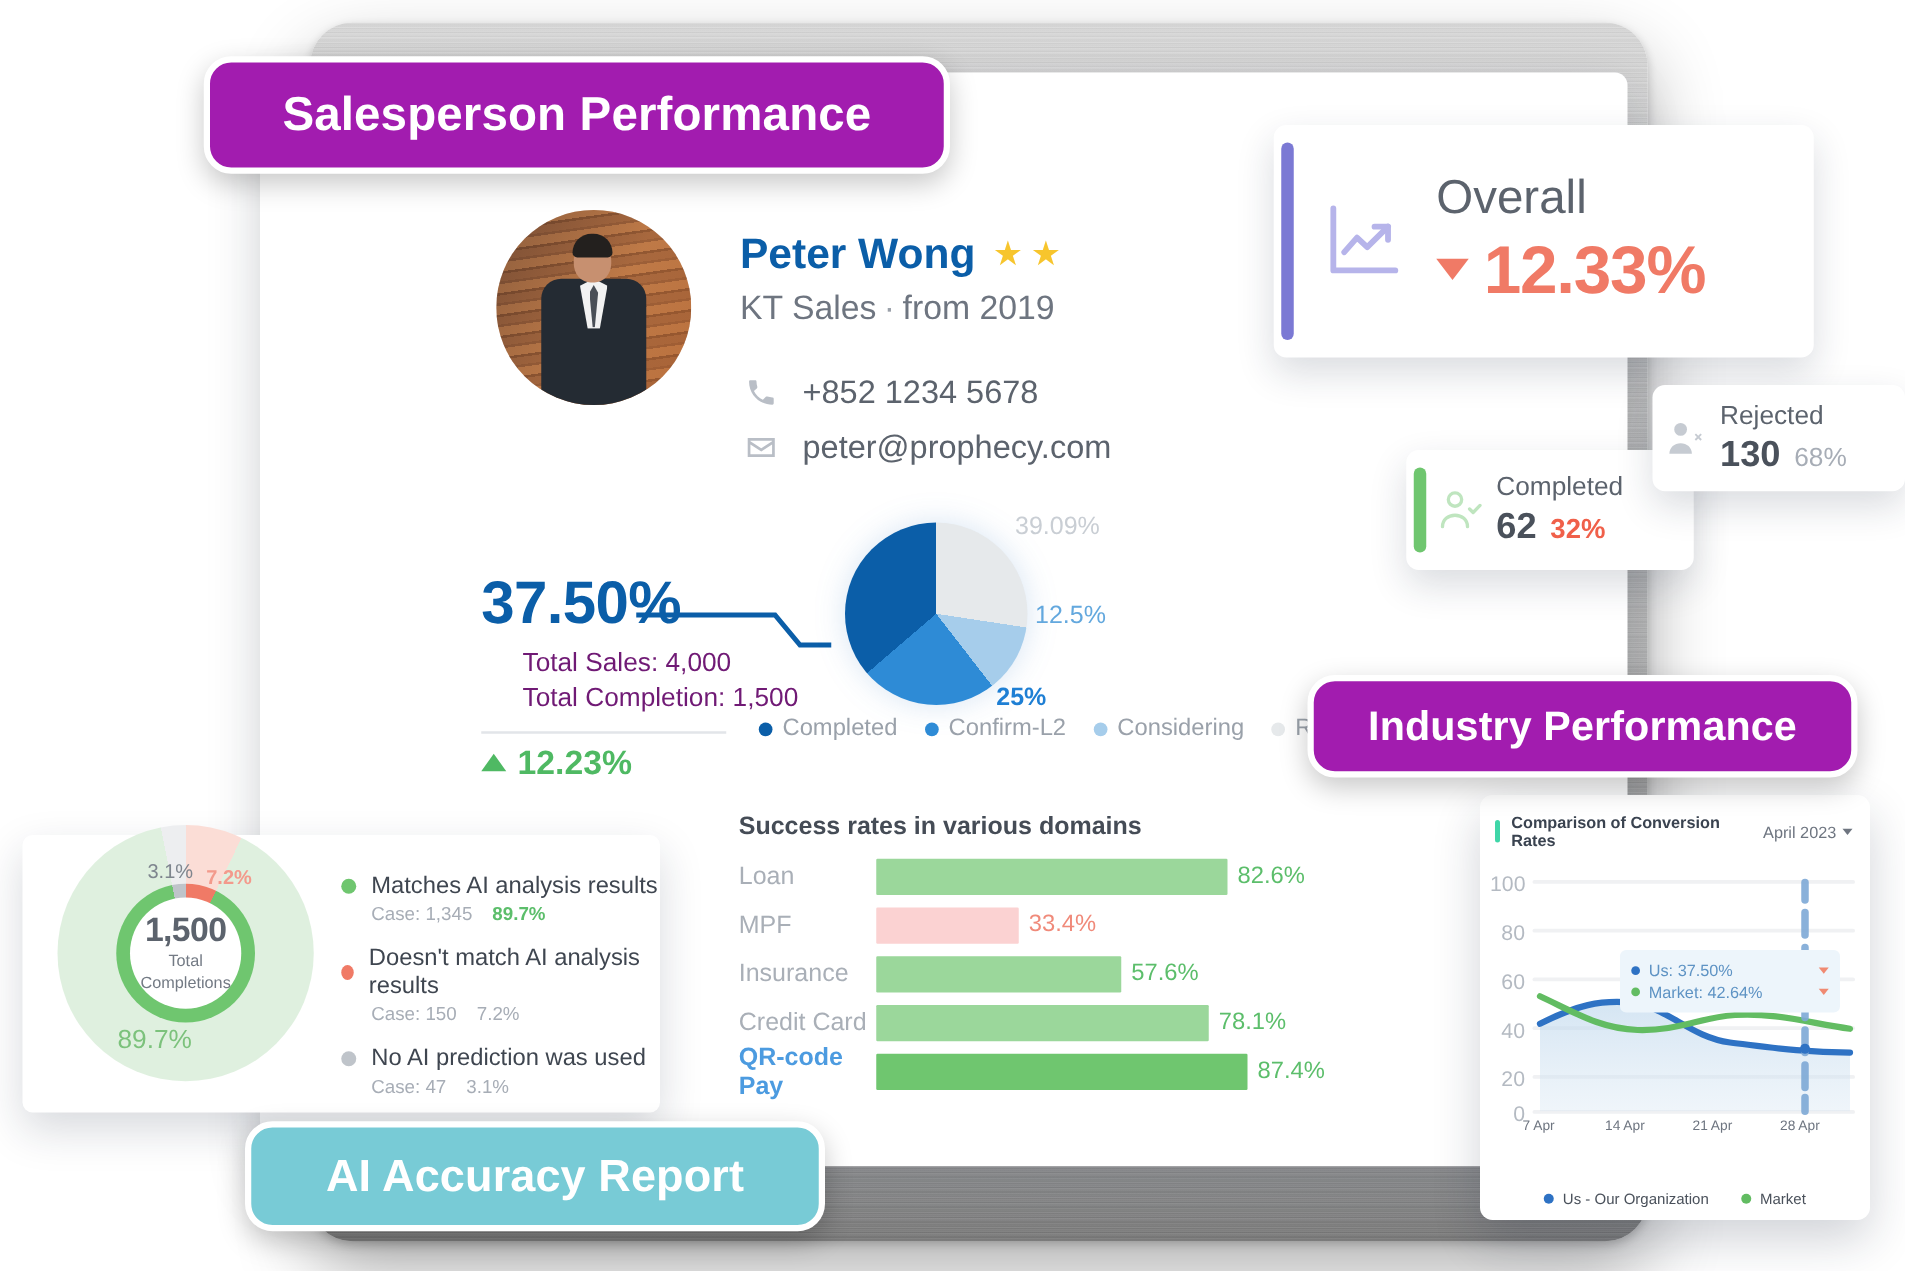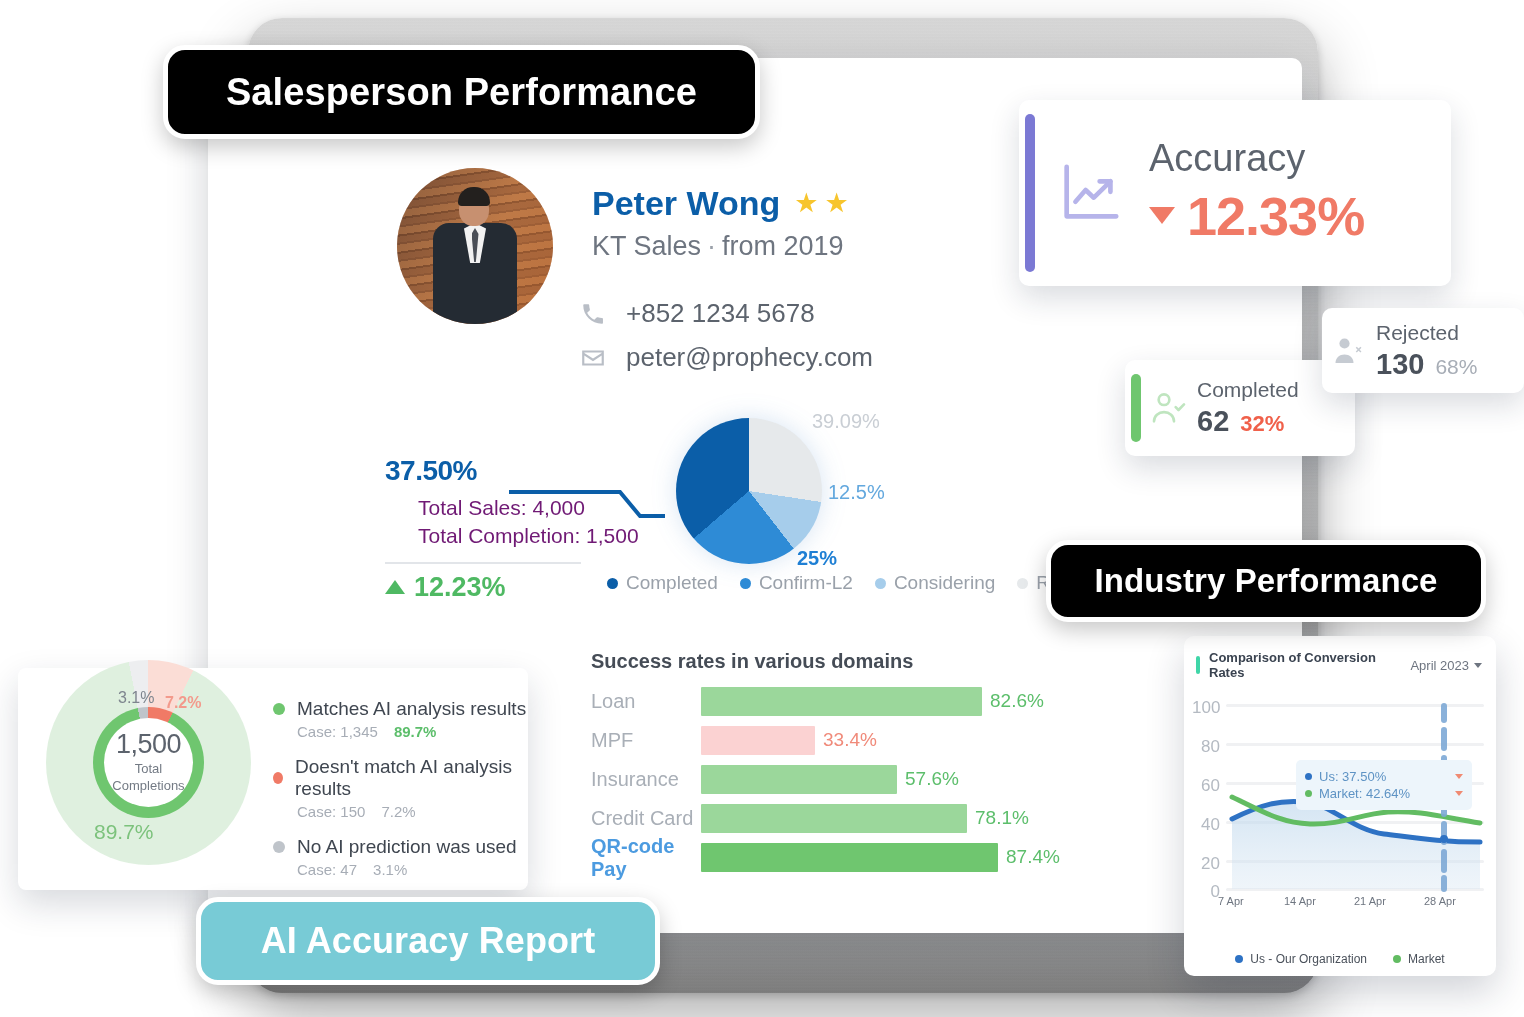--- a/index.html
+++ b/index.html
@@ -50,7 +50,7 @@
     box-shadow: 0 8px 22px rgba(0,0,0,.22);
     border: 5px solid #ffffff;
   }
-  .pill-blue { background:#000000; }
+  .pill-blue { background:#a21caf; }
   .pill-teal { background:#78CBD6; }
   #pill-sales    { left:163px; top:45px;  width:597px; height:94px;  font-size:38px; }
   #pill-industry { left:1046px;top:540px; width:440px; height:82px;  font-size:33px; }

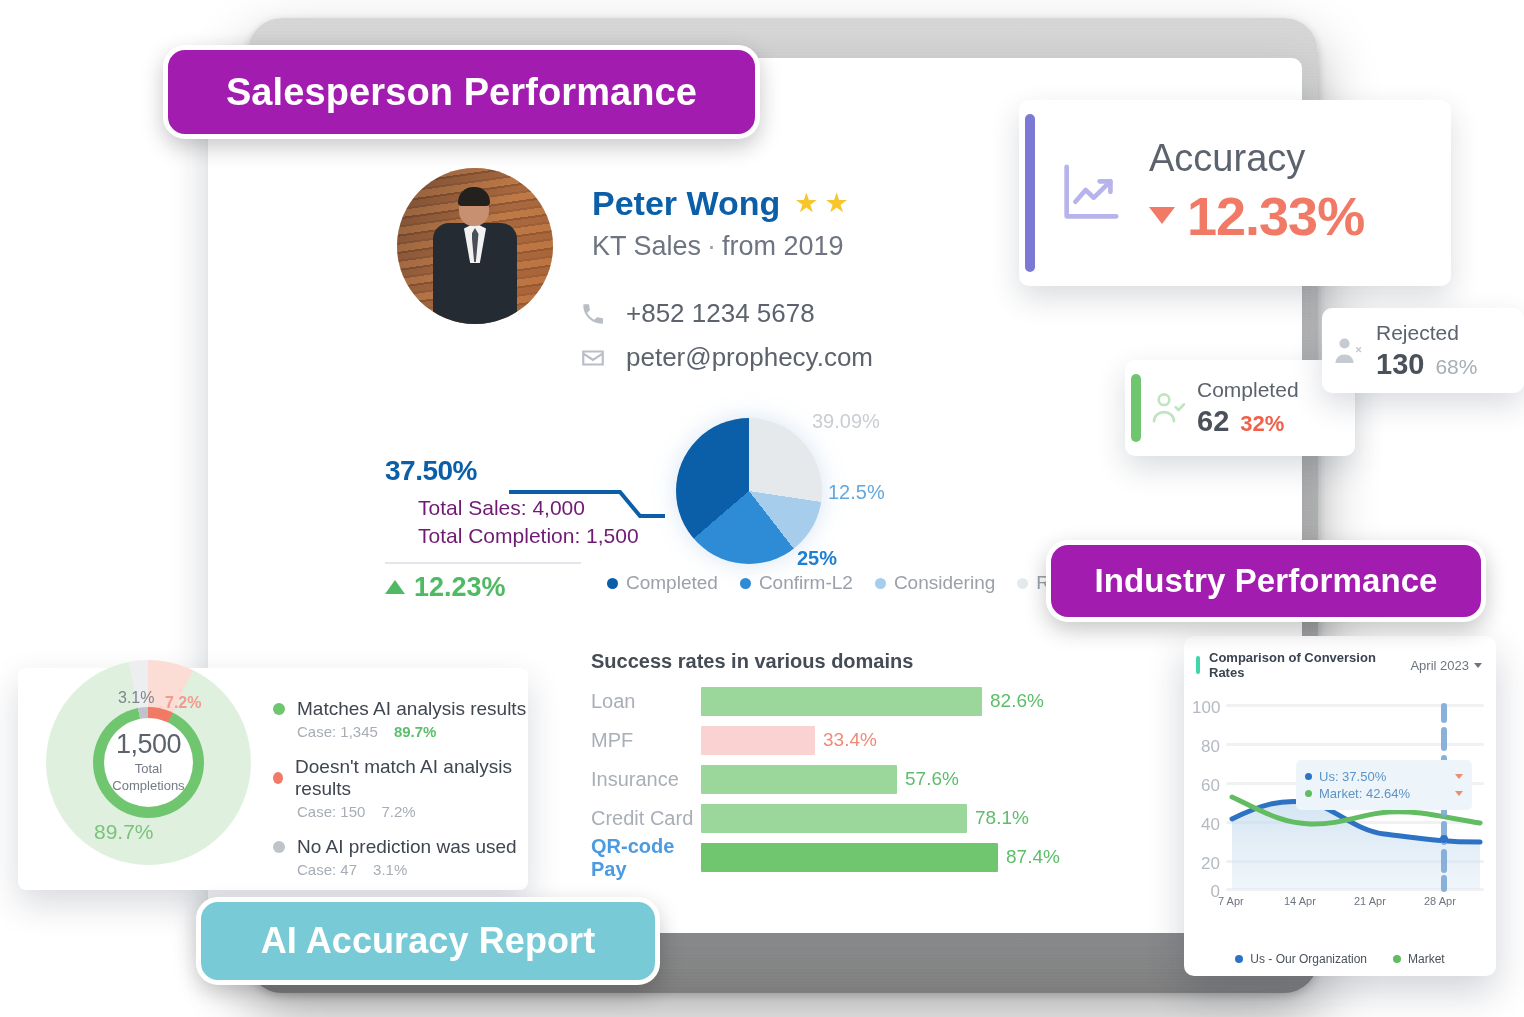--- a/index.html
+++ b/index.html
@@ -289,7 +289,7 @@
       </svg>
     </div>
     <div class="overall-text">
-      <div class="overall-title">Accuracy</div>
+      <div class="overall-title">Overall</div>
       <div class="overall-val">
         <span class="tri-down"></span>
         <span class="overall-num">12.33%</span>

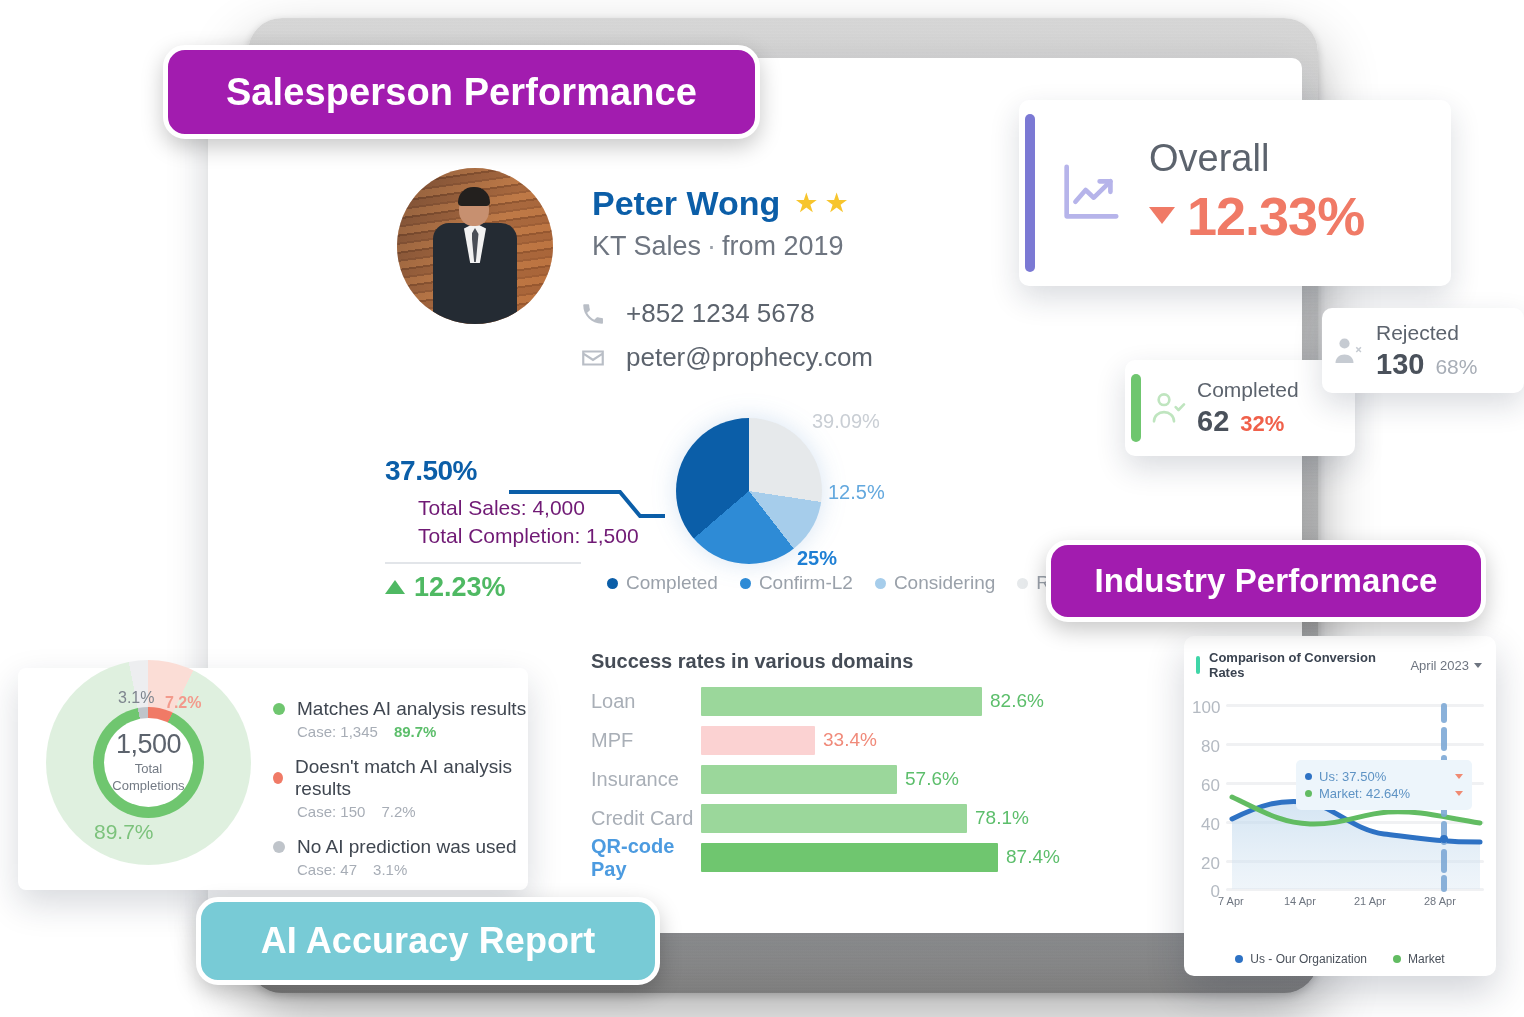--- a/index.html
+++ b/index.html
@@ -109,7 +109,7 @@
   .subline{ position:absolute; left:592px; top:231px; font-size:27px; color:#6E7580; white-space:nowrap; }
   .subline .dot{ color:#9aa0a9; padding:0 6px; }
 
-  .contact{ position:absolute; left:578px; top:298px; }
+  .contact{ position:absolute; left:594px; top:298px; }
   .crow{ display:flex; align-items:center; gap:18px; margin-bottom:13px; }
   .crow .ico{ width:30px; color:#B9BEC6; display:flex; align-items:center; justify-content:center; }
   .crow .txt{ font-size:26px; color:#5C636D; }

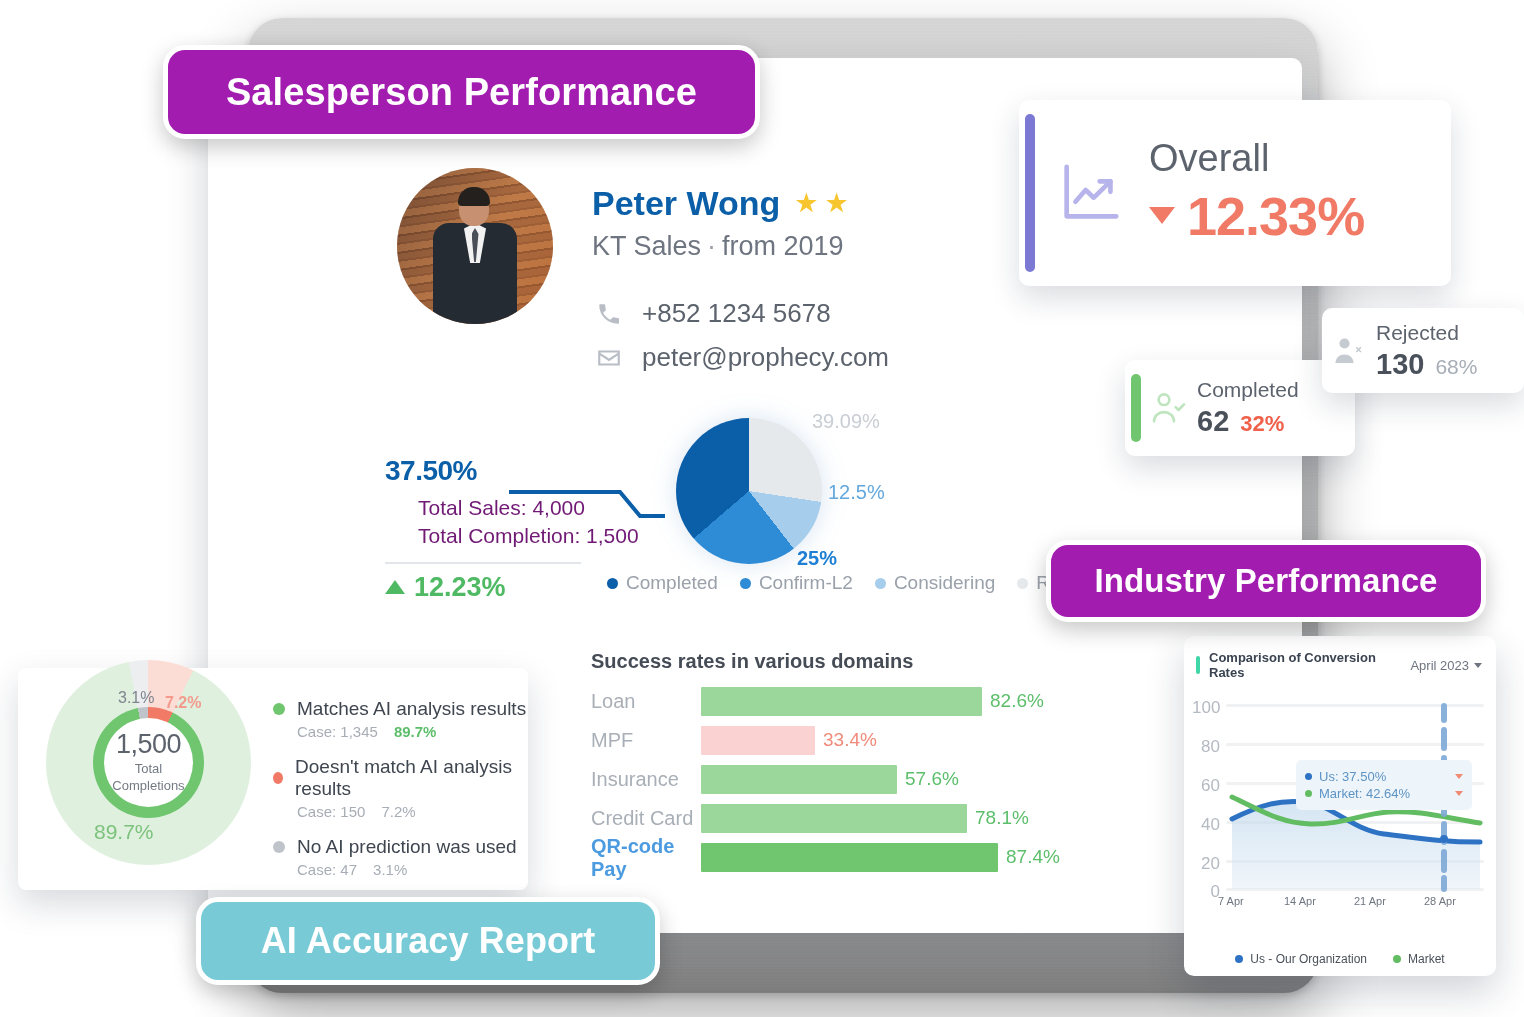--- a/index.html
+++ b/index.html
@@ -143,7 +143,7 @@
 
   
   .kpi{ position:absolute; left:385px; top:455px; }
-  .kpi-big{ font-size:28px; font-weight:700; color:#0B5EA8; letter-spacing:-.5px; }
+  .kpi-big{ font-size:48px; font-weight:700; color:#0B5EA8; letter-spacing:-.5px; }
   .kpi-sub{ font-size:21px; color:#701a75; margin-top:7px; line-height:1.33;margin-left:33px; }
   .kpi-rule{ width:196px; height:2px; background:#E2E5E9; margin:12px 0 8px; }
   .kpi-delta{ display:flex; align-items:center; gap:9px; }

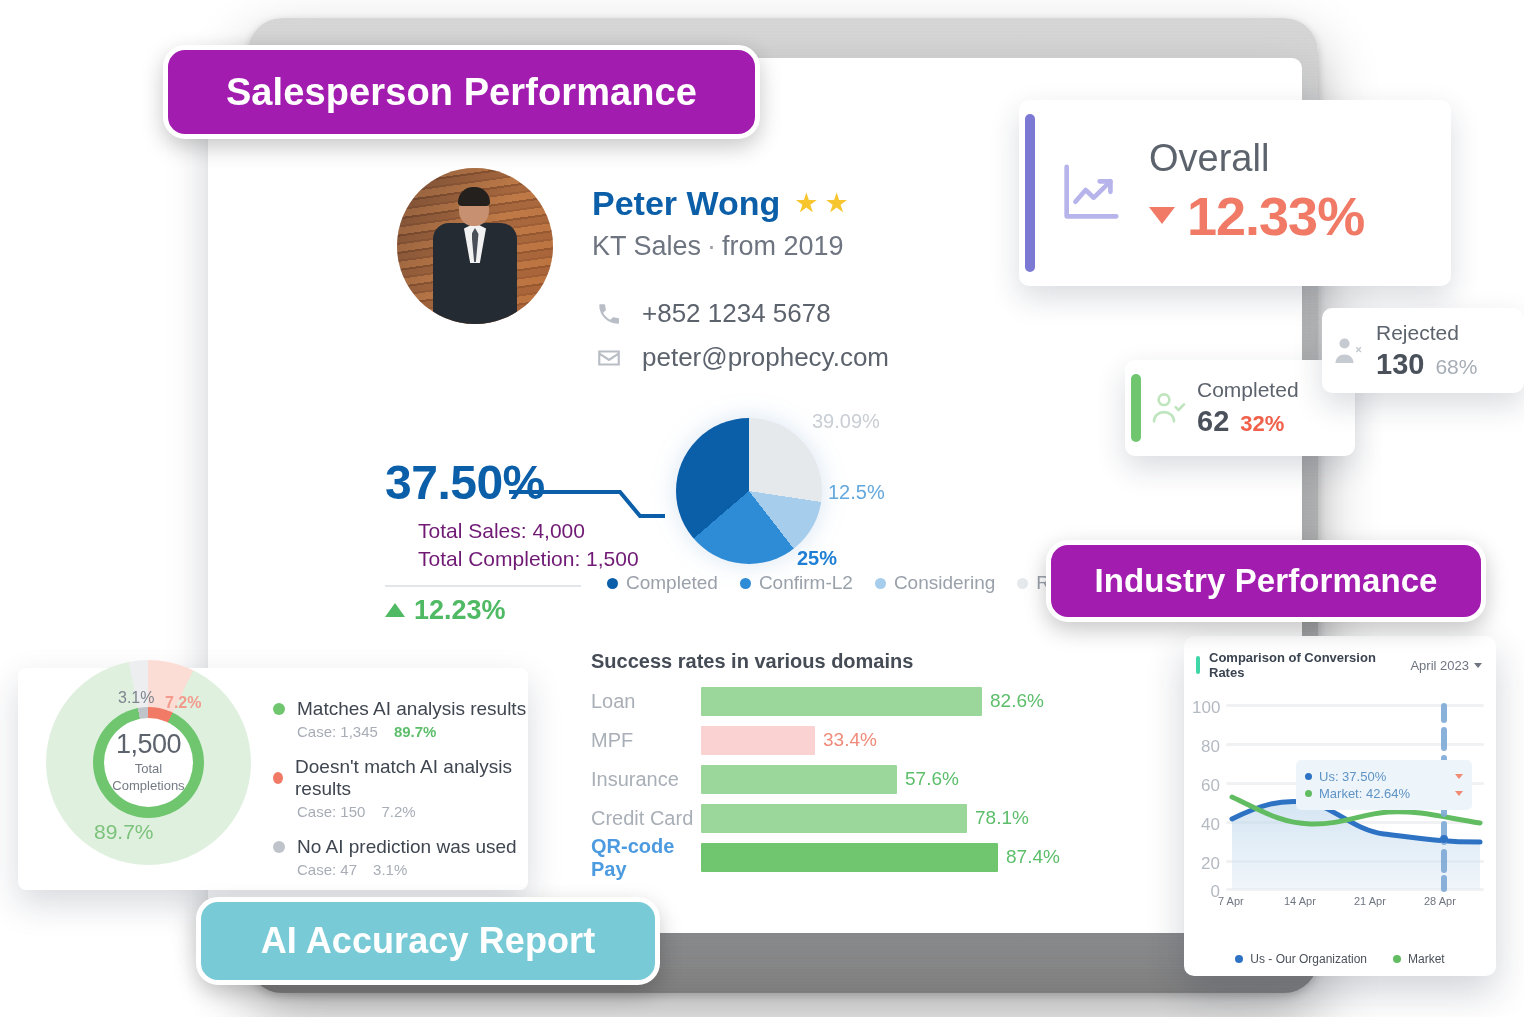--- a/index.html
+++ b/index.html
@@ -187,7 +187,7 @@
     position:absolute; left:76px; top:60px; width:89px; height:89px; border-radius:50%;
     background:#fff; display:flex; flex-direction:column; align-items:center; justify-content:center;
   }
-  .donut-total{ font-size:27px; font-weight:400; color:#5C636D; letter-spacing:-.5px; line-height:1; }
+  .donut-total{ font-size:27px; font-weight:700; color:#5C636D; letter-spacing:-.5px; line-height:1; }
   .donut-cap{ font-size:13px; color:#737A84; line-height:1.25; text-align:center; margin-top:3px; }
   .d-lbl{ position:absolute; font-size:16px; }
   #d-31 { left:90px; top:31px; color:#7E858E; }

